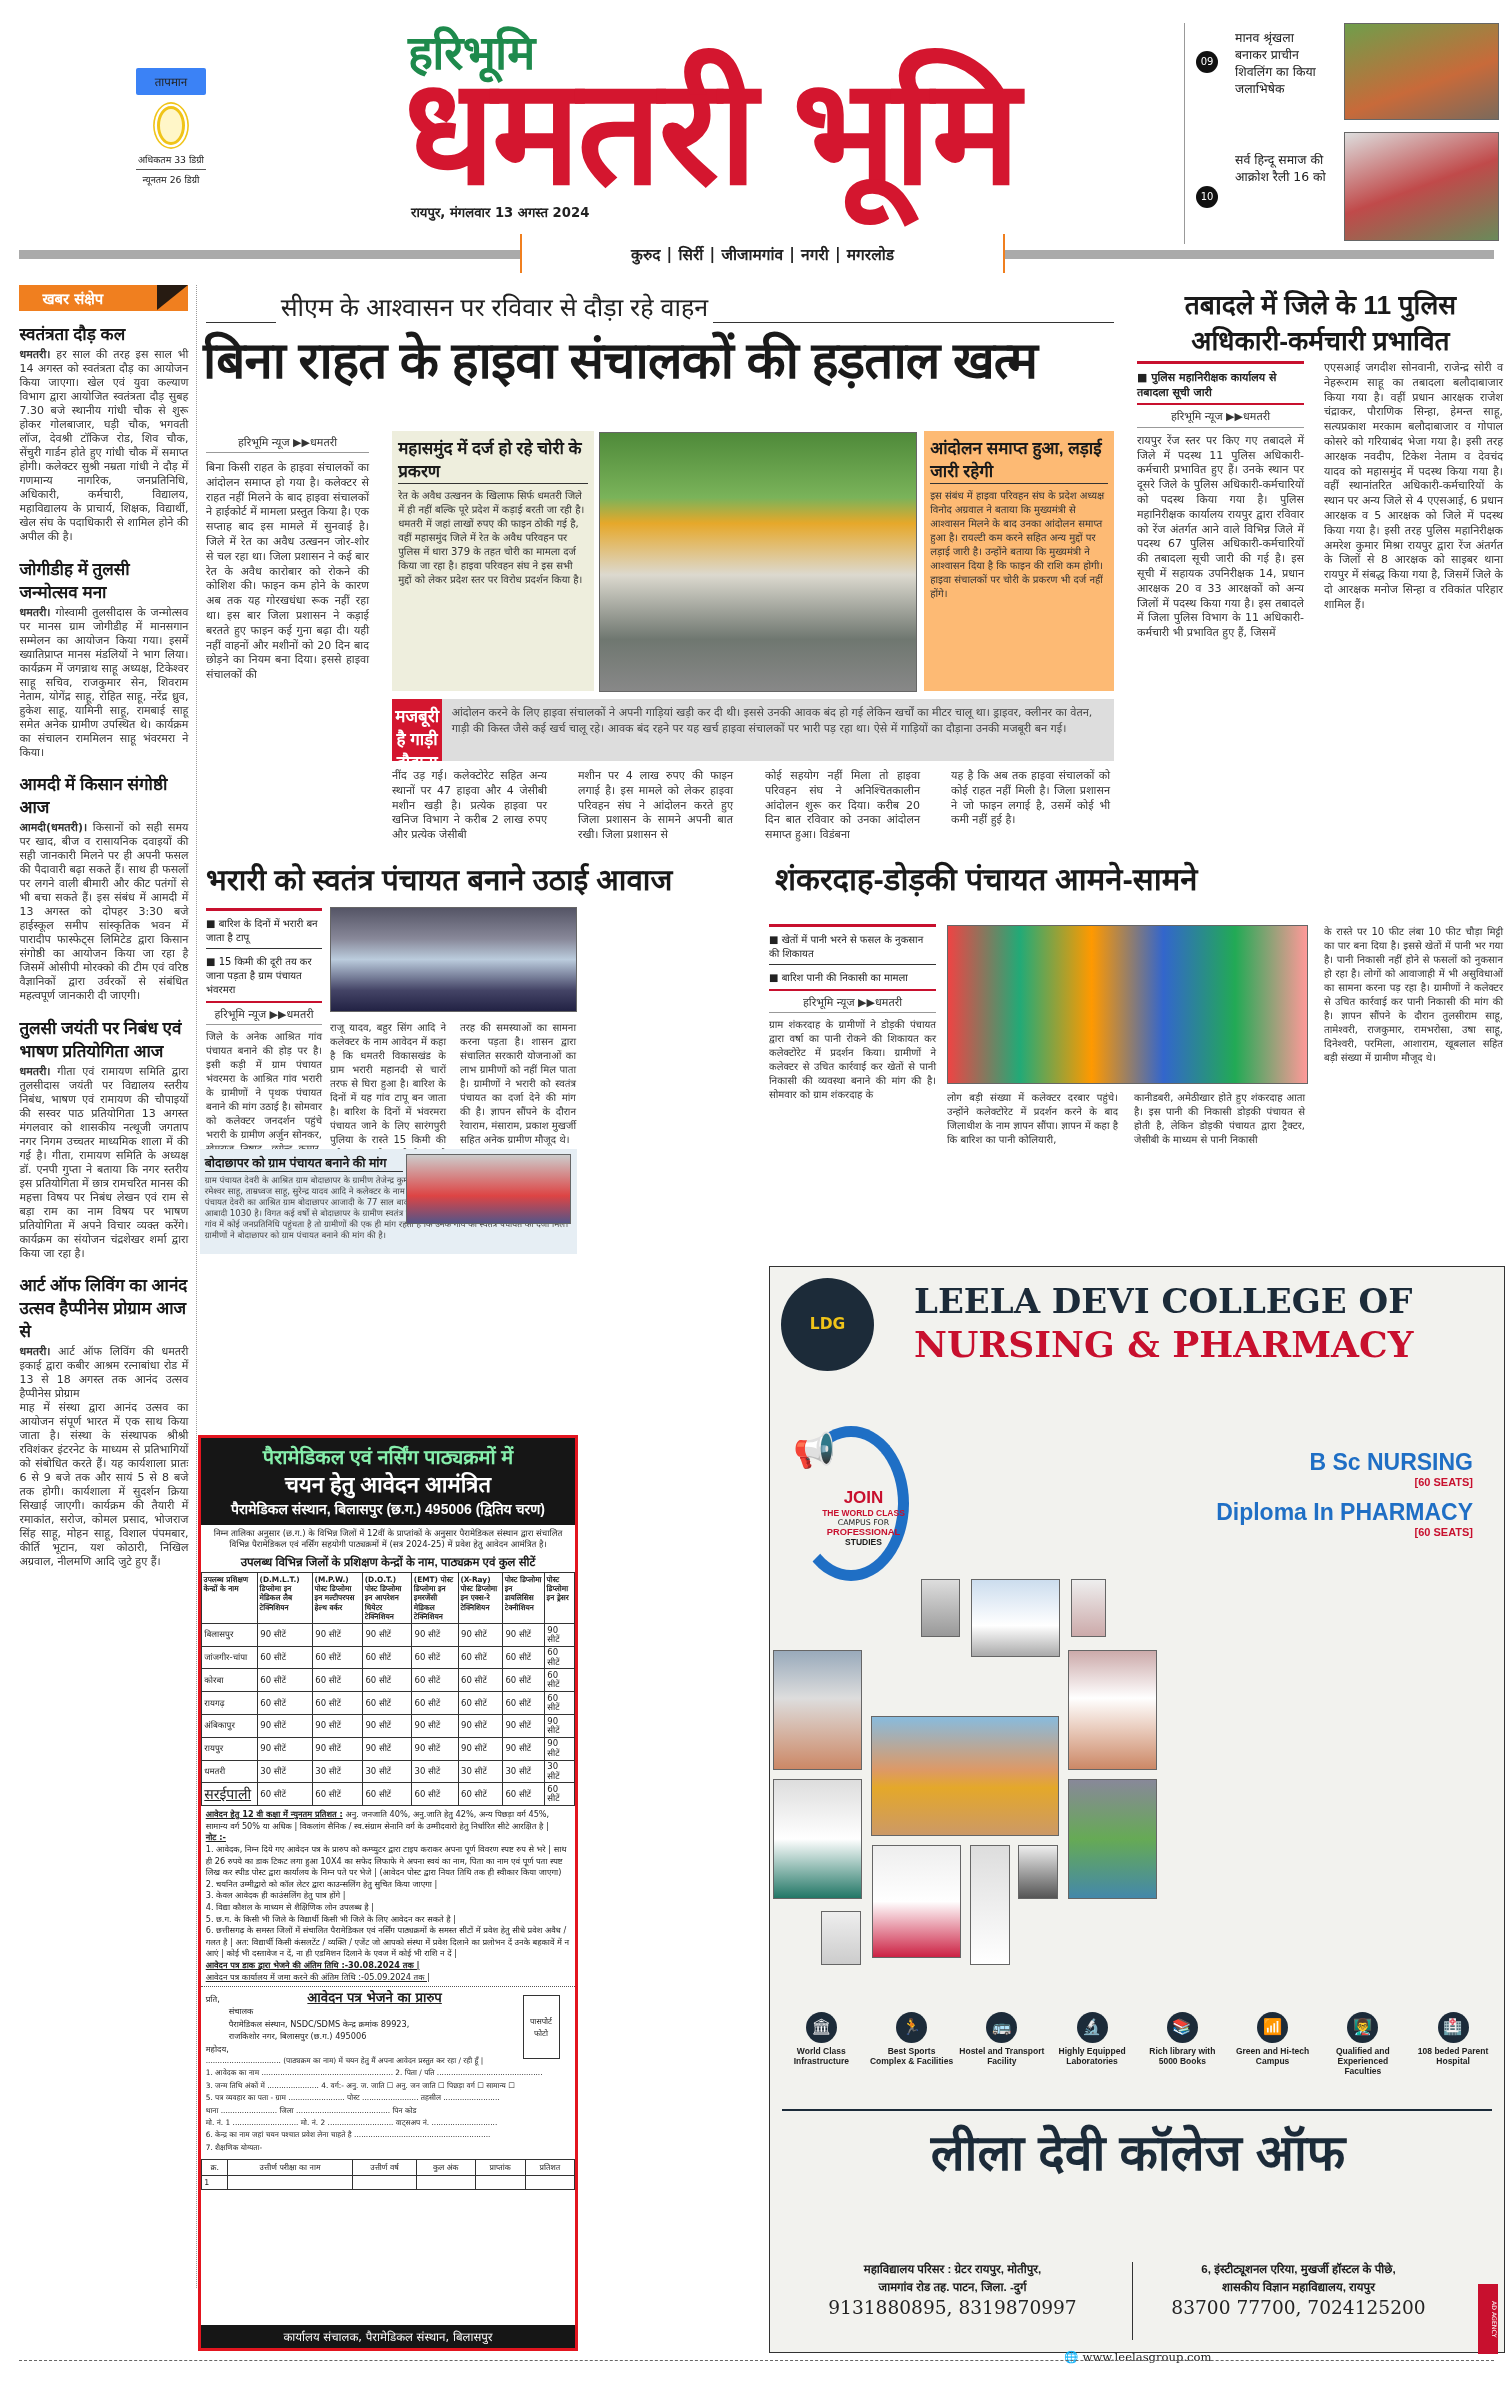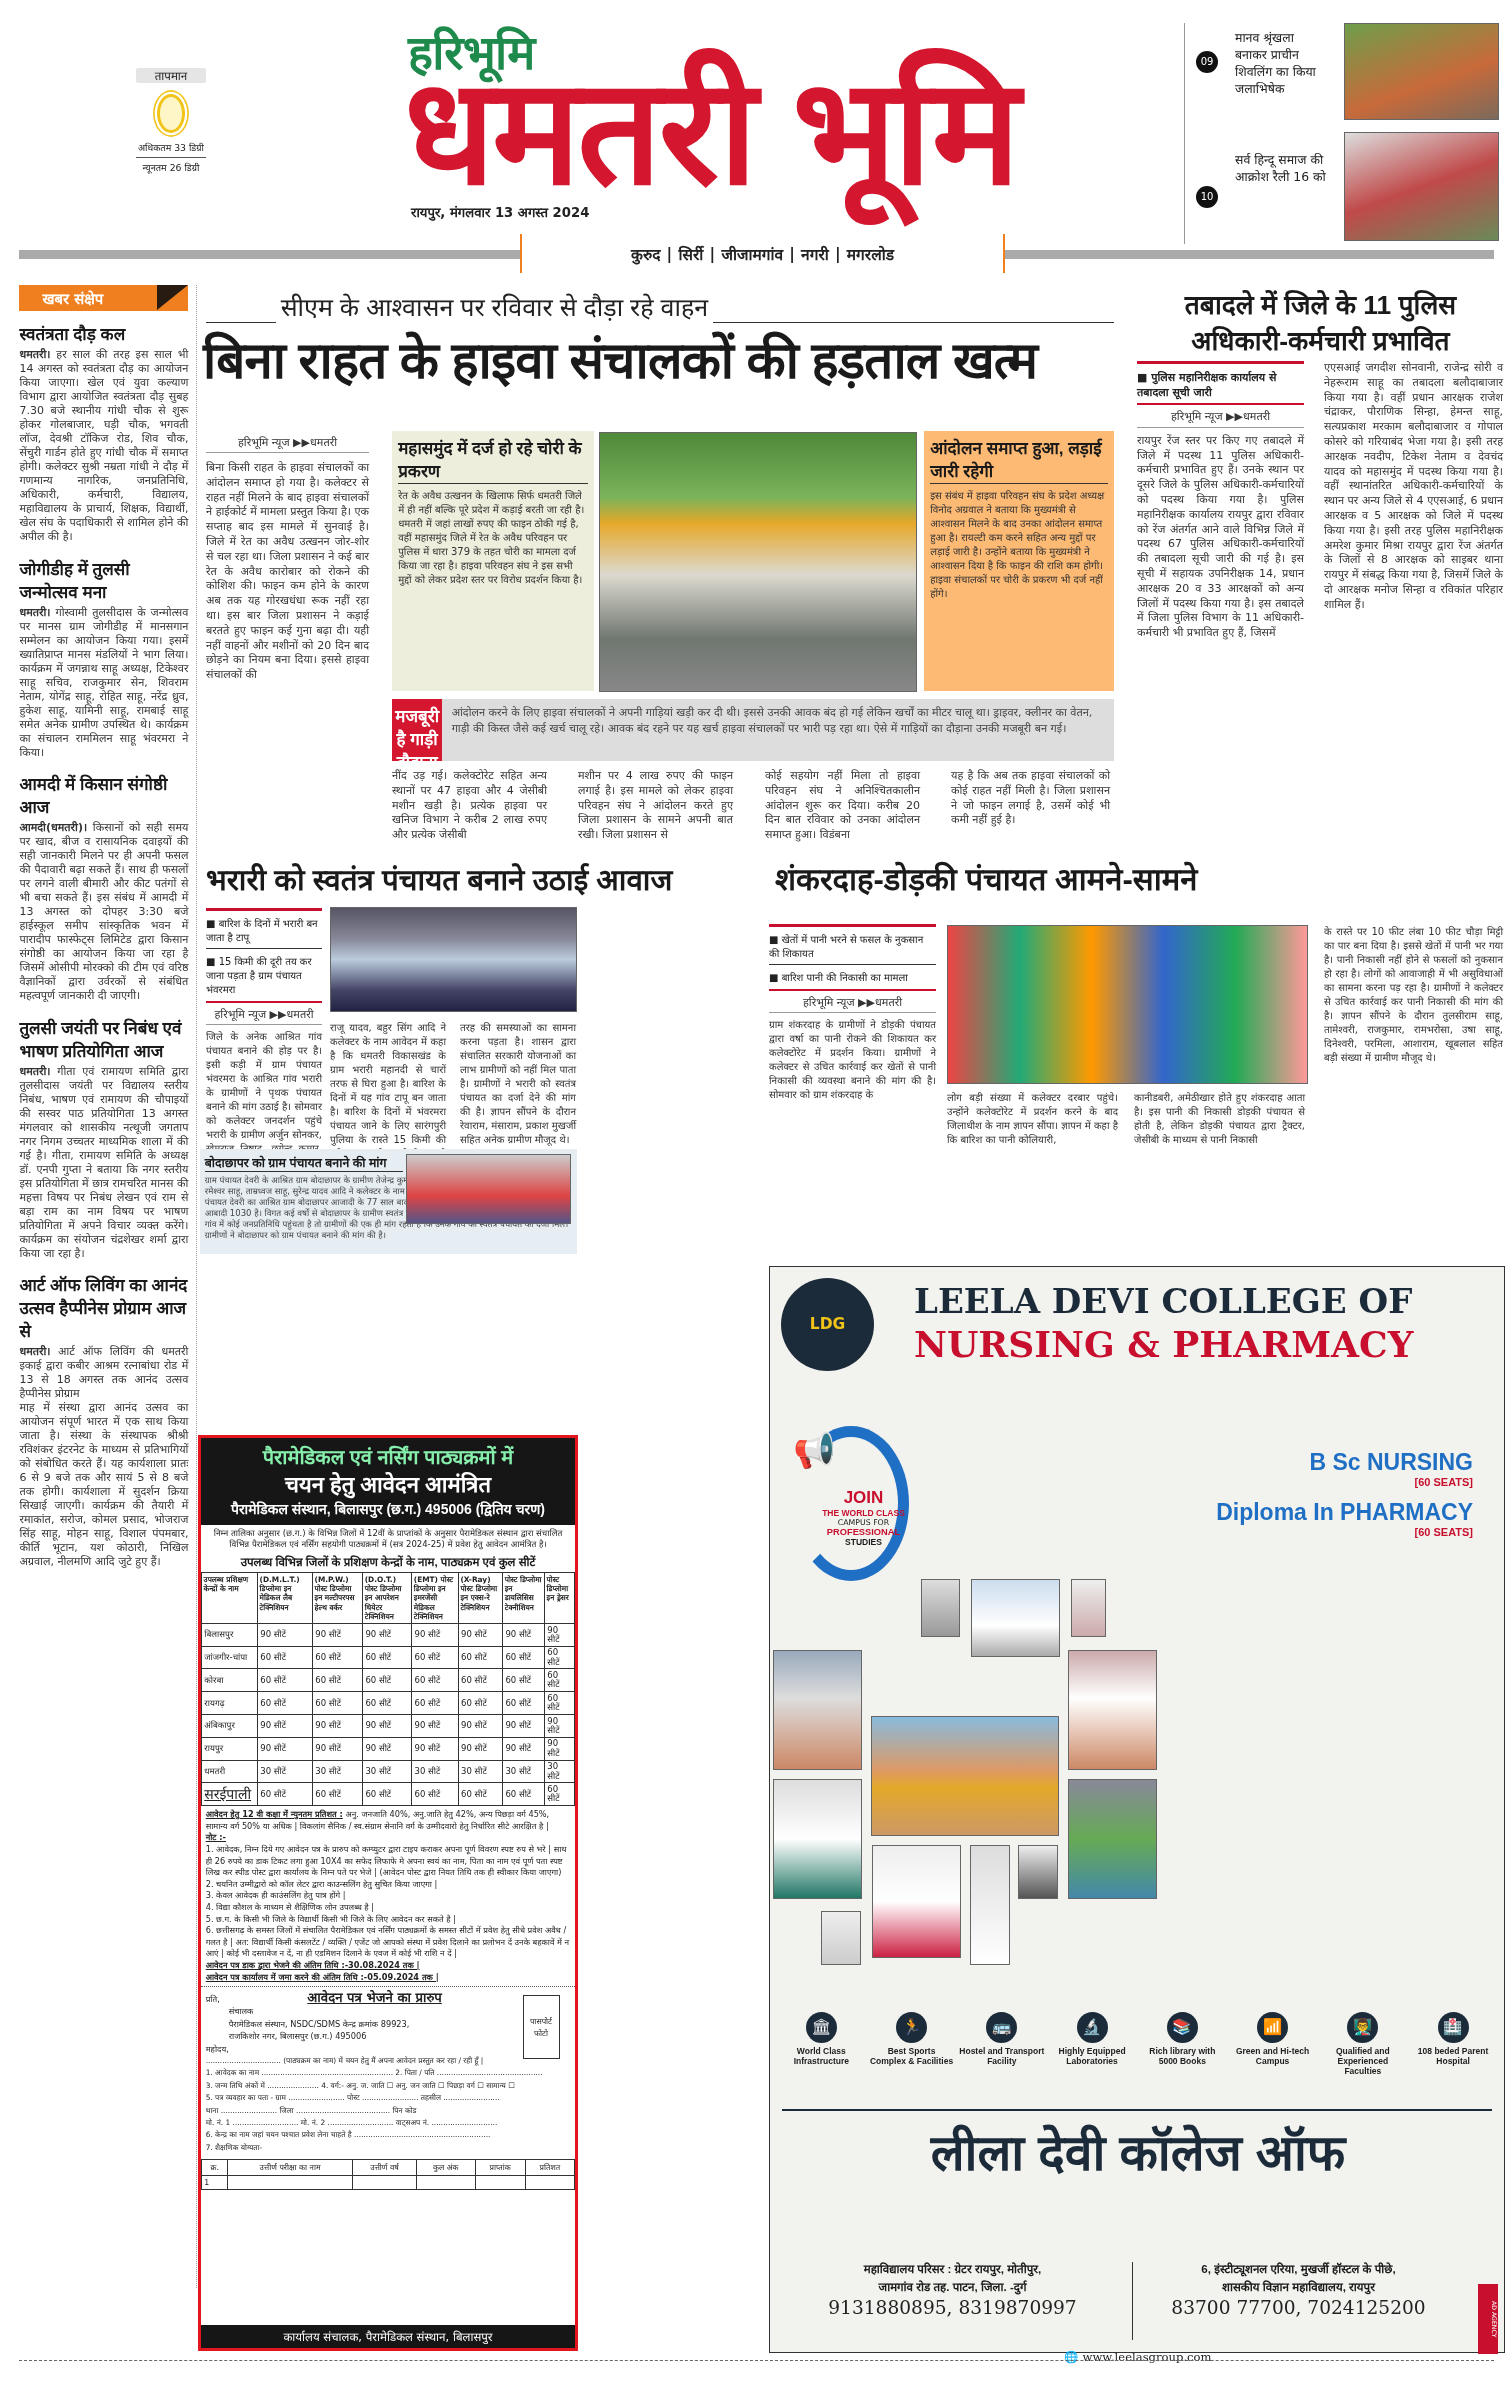--- a/index.html
+++ b/index.html
@@ -19,7 +19,7 @@
 <body>
 
 <div class="abs" style="left:136px;top:68px;width:70px;text-align:center">
-  <div style="background:#e5e5e5;border-radius:2px;font-size:11.6px;padding:0 0;">तापमान</div>
+  <div style="background:#3b82f6;border-radius:2px;font-size:11.6px;padding:6px 0;">तापमान</div>
   <div style="width:28px;height:39px;margin:11px auto 7.8px;border-radius:50%;background:#fff6c8;border:3.1px solid #f0c419;box-shadow:0 0 0 2.3px #fff,0 0 0 3.9px #f0c419"></div>
   <div style="font-size:9.3px;border-bottom:1.6px solid #555;padding-bottom:3.1px">अधिकतम 33 डिग्री</div>
   <div style="font-size:9.3px;padding-top:3.1px">न्यूनतम 26 डिग्री</div>

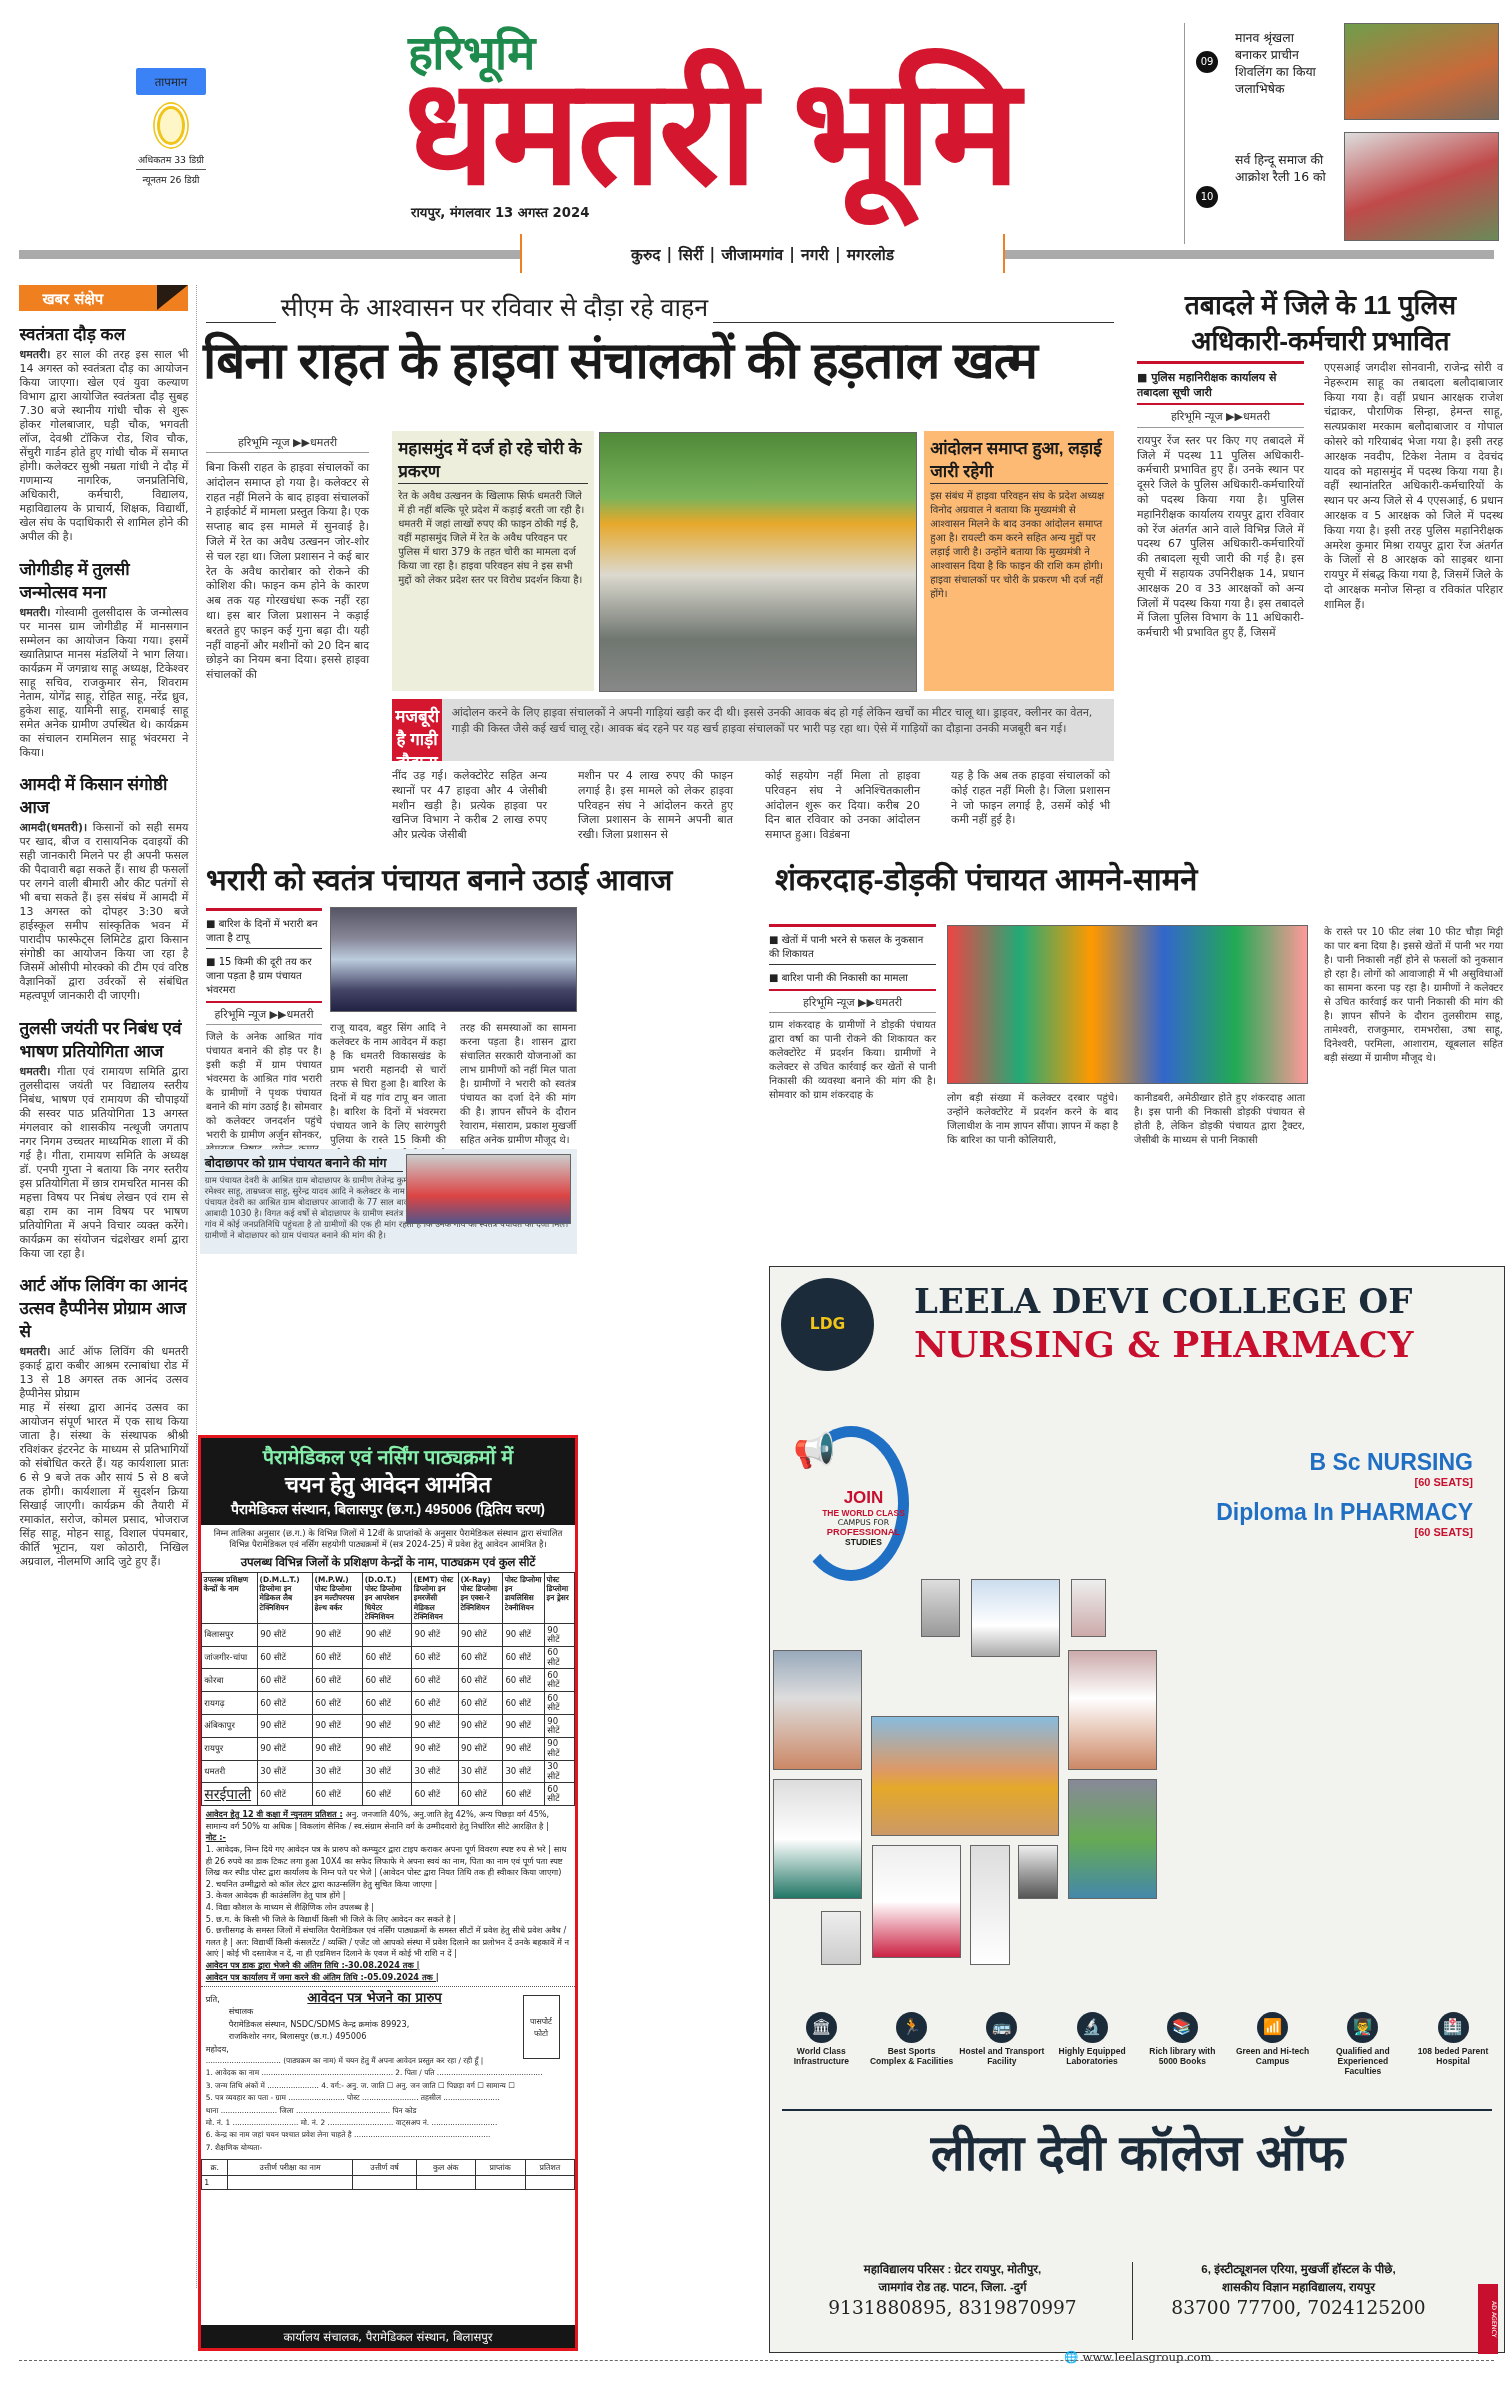--- a/index.html
+++ b/index.html
@@ -250,7 +250,7 @@
     <p>5. छ.ग. के किसी भी जिले के विद्यार्थी किसी भी जिले के लिए आवेदन कर सकते है |</p>
     <p>6. छत्तीसगढ़ के समस्त जिलों में संचालित पैरामेडिकल एवं नर्सिंग पाठ्यक्रमों के समस्त सीटों में प्रवेश हेतु सीधे प्रवेश अवैध / गलत है | अत: विद्यार्थी किसी कंसलटेंट / व्यक्ति / एजेंट जो आपको संस्था में प्रवेश दिलाने का प्रलोभन दें उनके बहकावें में न आएं | कोई भी दस्तावेज न दें, ना ही एडमिशन दिलाने के एवज में कोई भी राशि न दें |</p>
     <p style="font-weight:bold;text-decoration:underline">आवेदन पत्र डाक द्वारा भेजने की अंतिम तिथि :-30.08.2024 तक |</p>
-    <p style="font-weight:bold;text-decoration:underline">आवेदन पत्र कार्यालय में जमा करने की अंतिम तिथि :-05.09.2024 तक |</p>
+    <p style="font-weight:normal;text-decoration:underline">आवेदन पत्र कार्यालय में जमा करने की अंतिम तिथि :-05.09.2024 तक |</p>
   </div>
   <div style="border-top:0.8px dotted #555;padding:4.7px;font-size:8.2px;line-height:12.4px;position:relative">
     <div style="position:absolute;right:15.5px;top:7.8px;width:37px;height:64px;border:0.8px solid #333;font-size:7.8px;text-align:center;padding-top:20px">पासपोर्ट फोटो</div>

